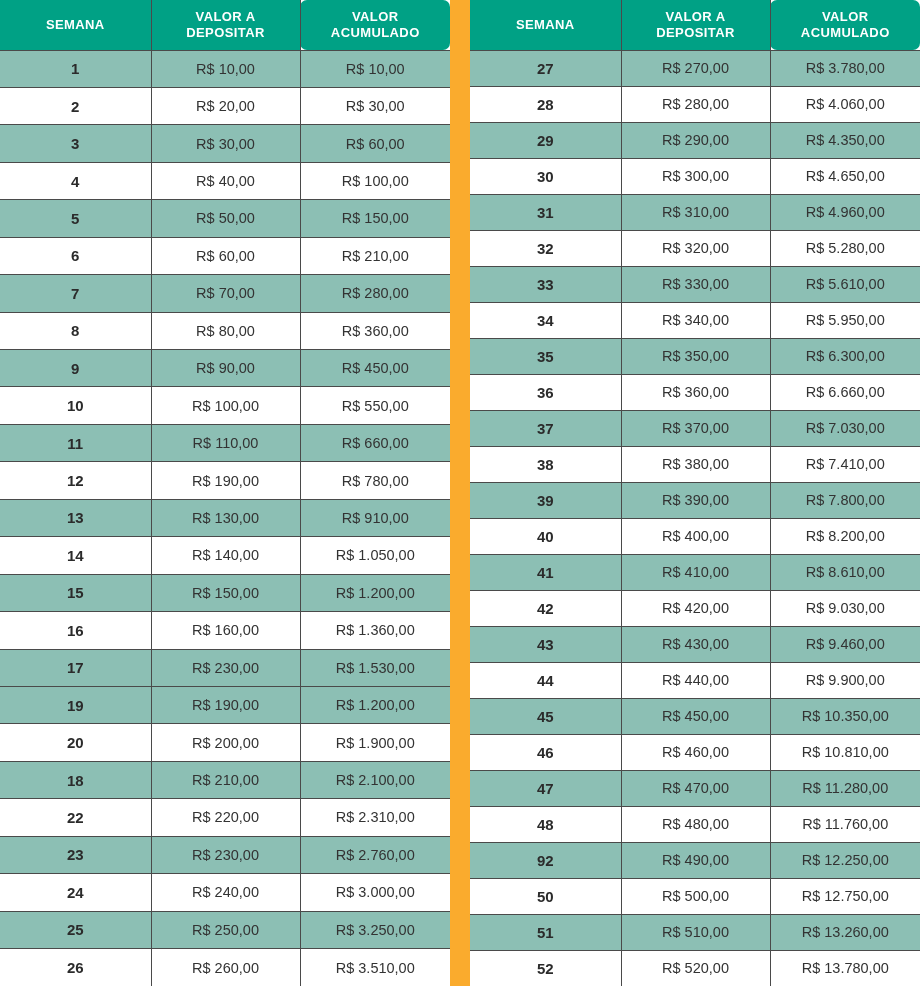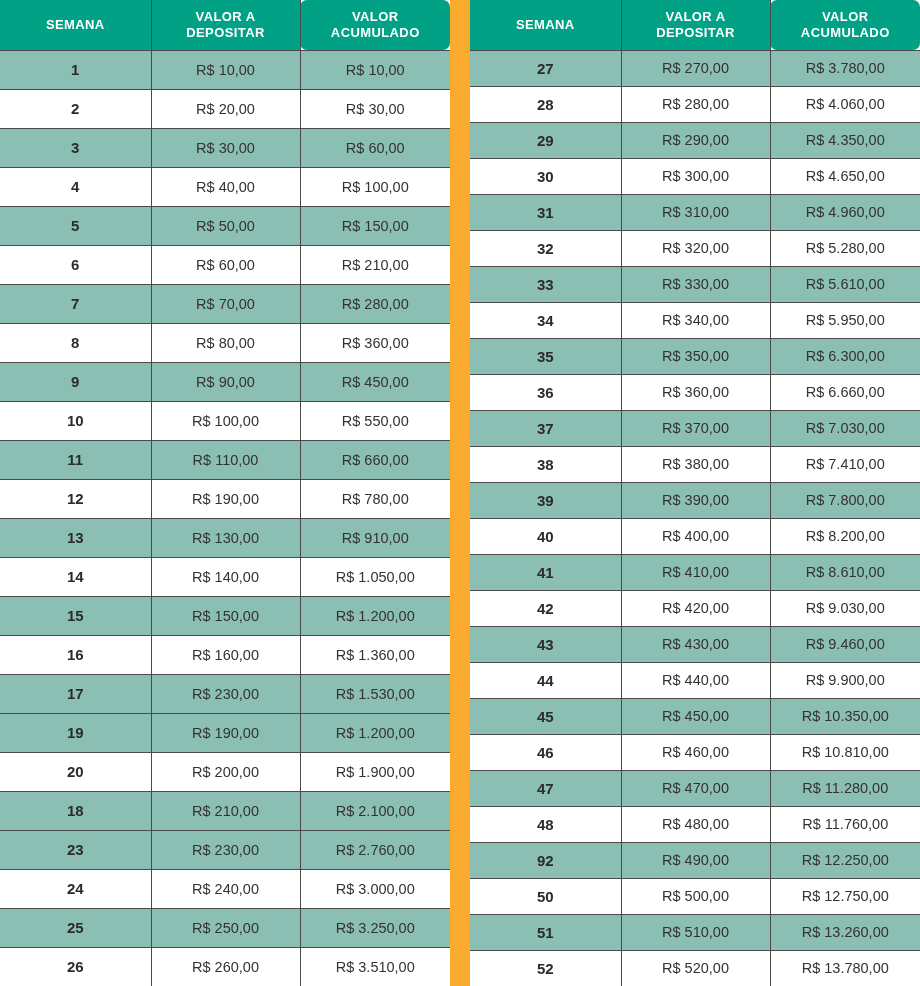--- a/index.html
+++ b/index.html
@@ -206,6 +206,11 @@
             <td class="">R$ 210,00</td>
             <td class="last">R$ 2.100,00</td>
           </tr>
+          <tr>
+            <td class="first week">22</td>
+            <td class="">R$ 220,00</td>
+            <td class="last">R$ 2.310,00</td>
+          </tr>
           <tr class="alt">
             <td class="first week">23</td>
             <td class="">R$ 230,00</td>

